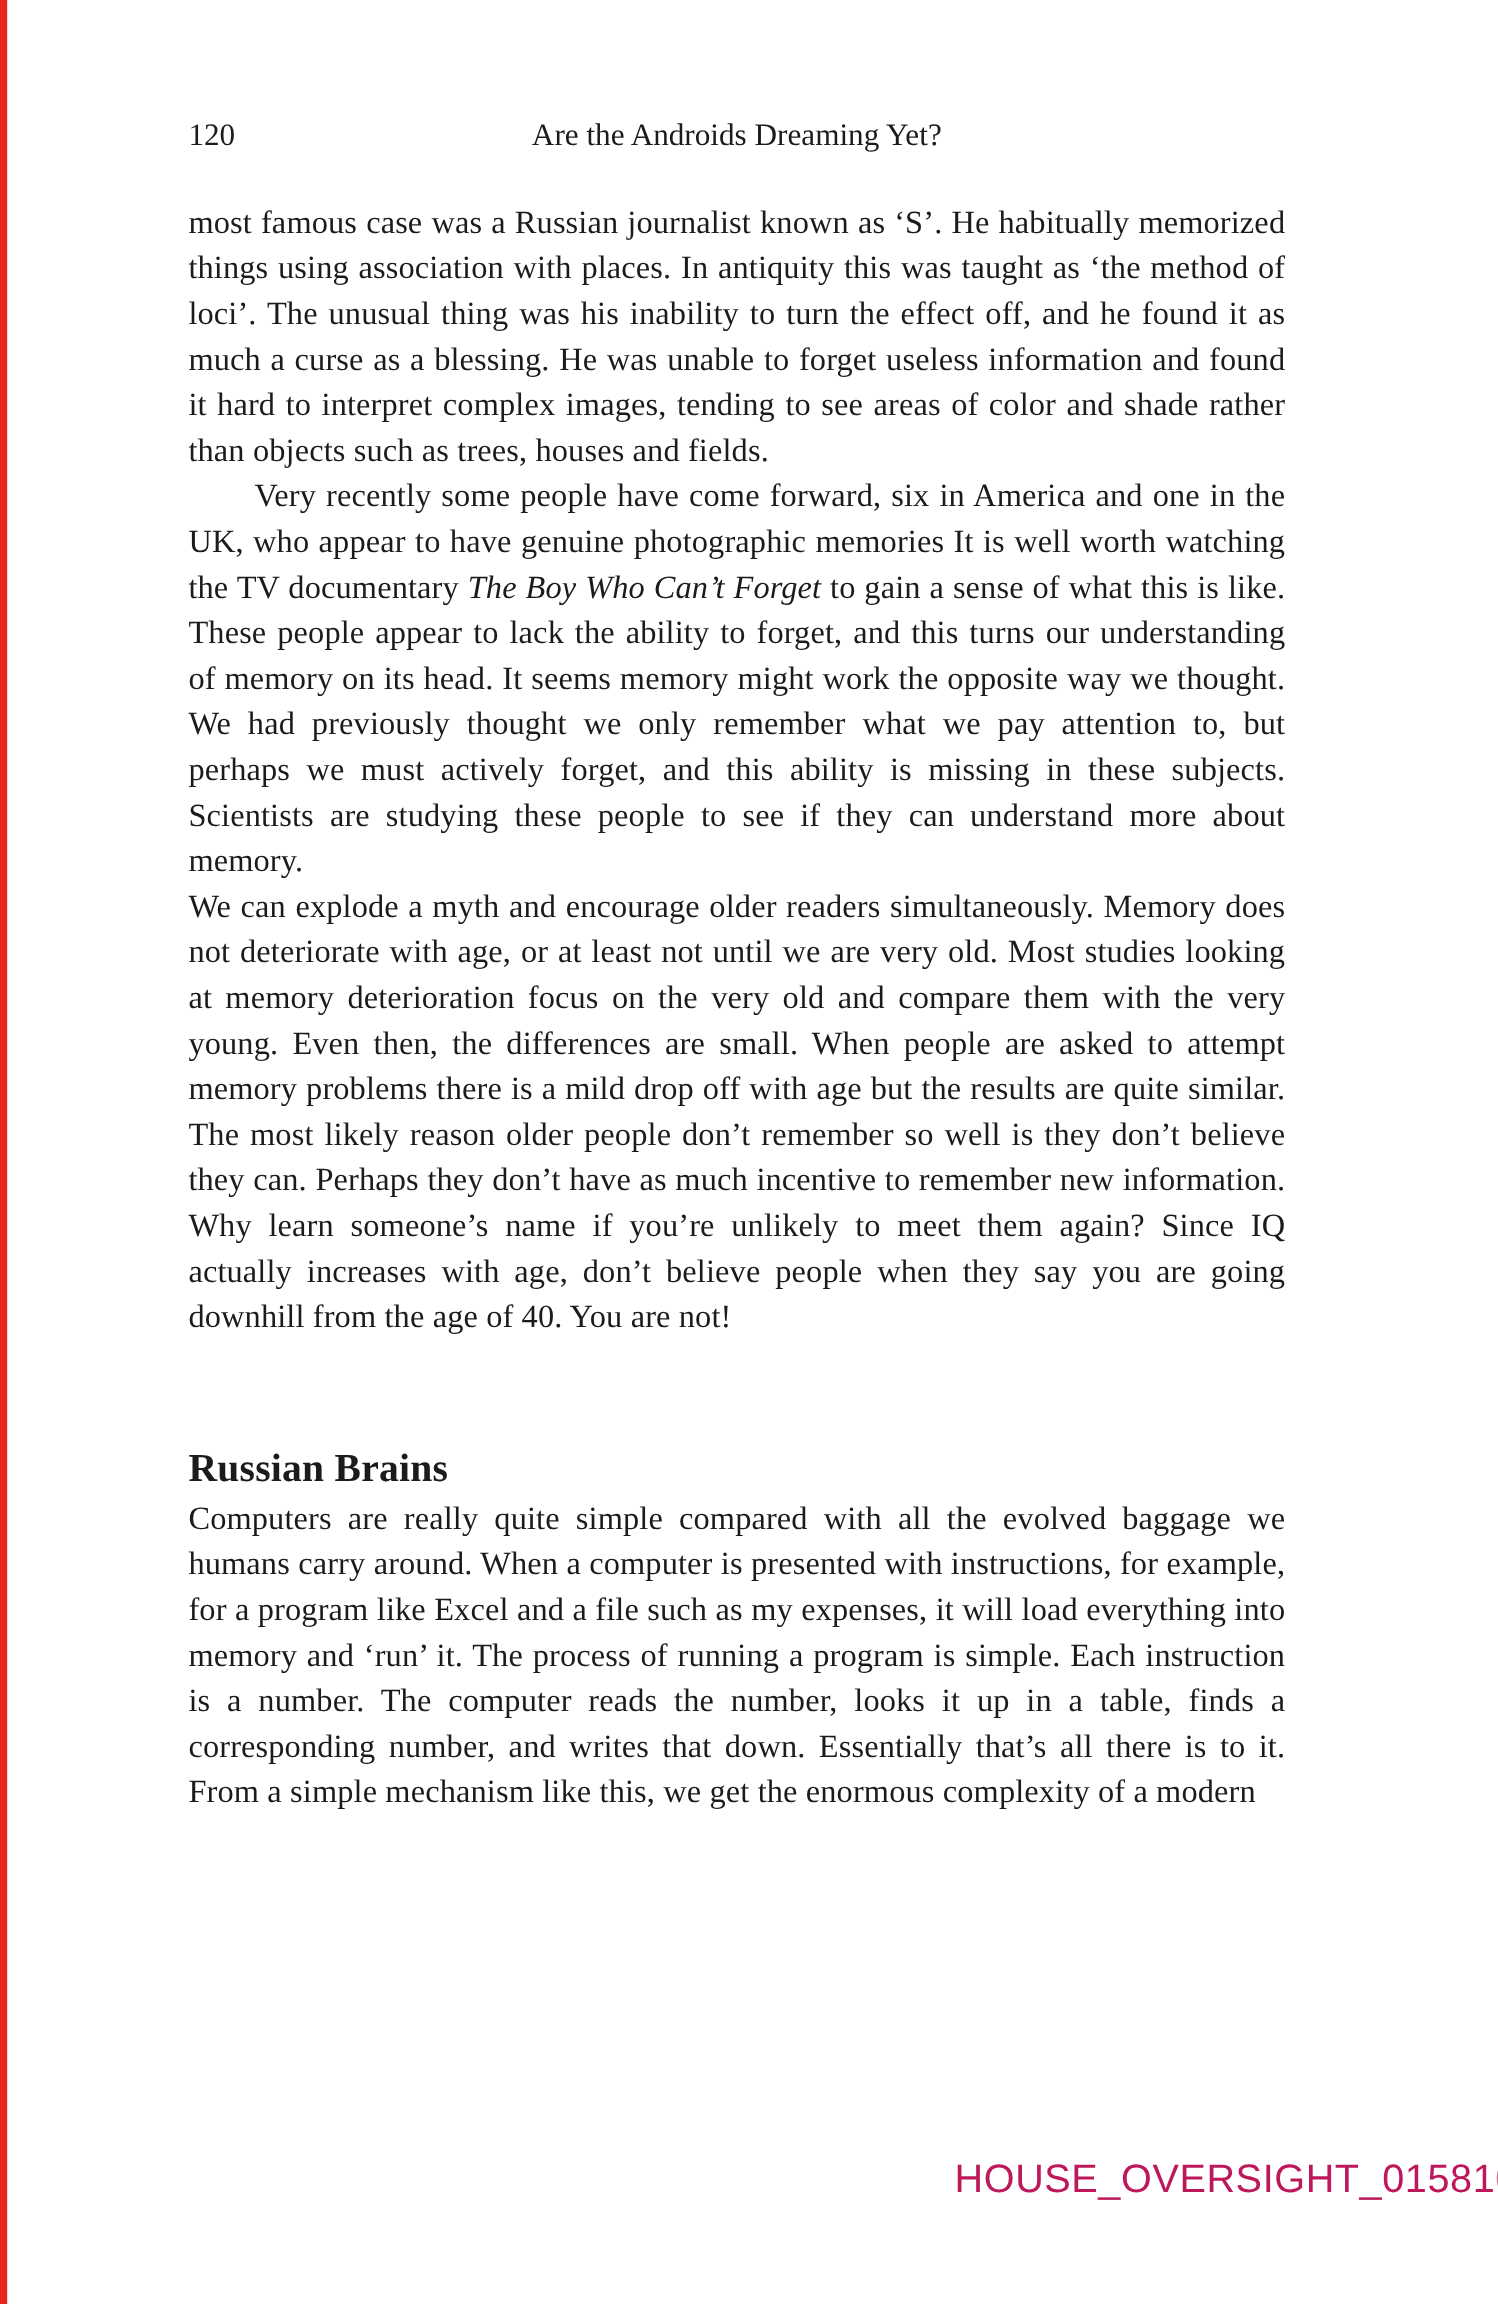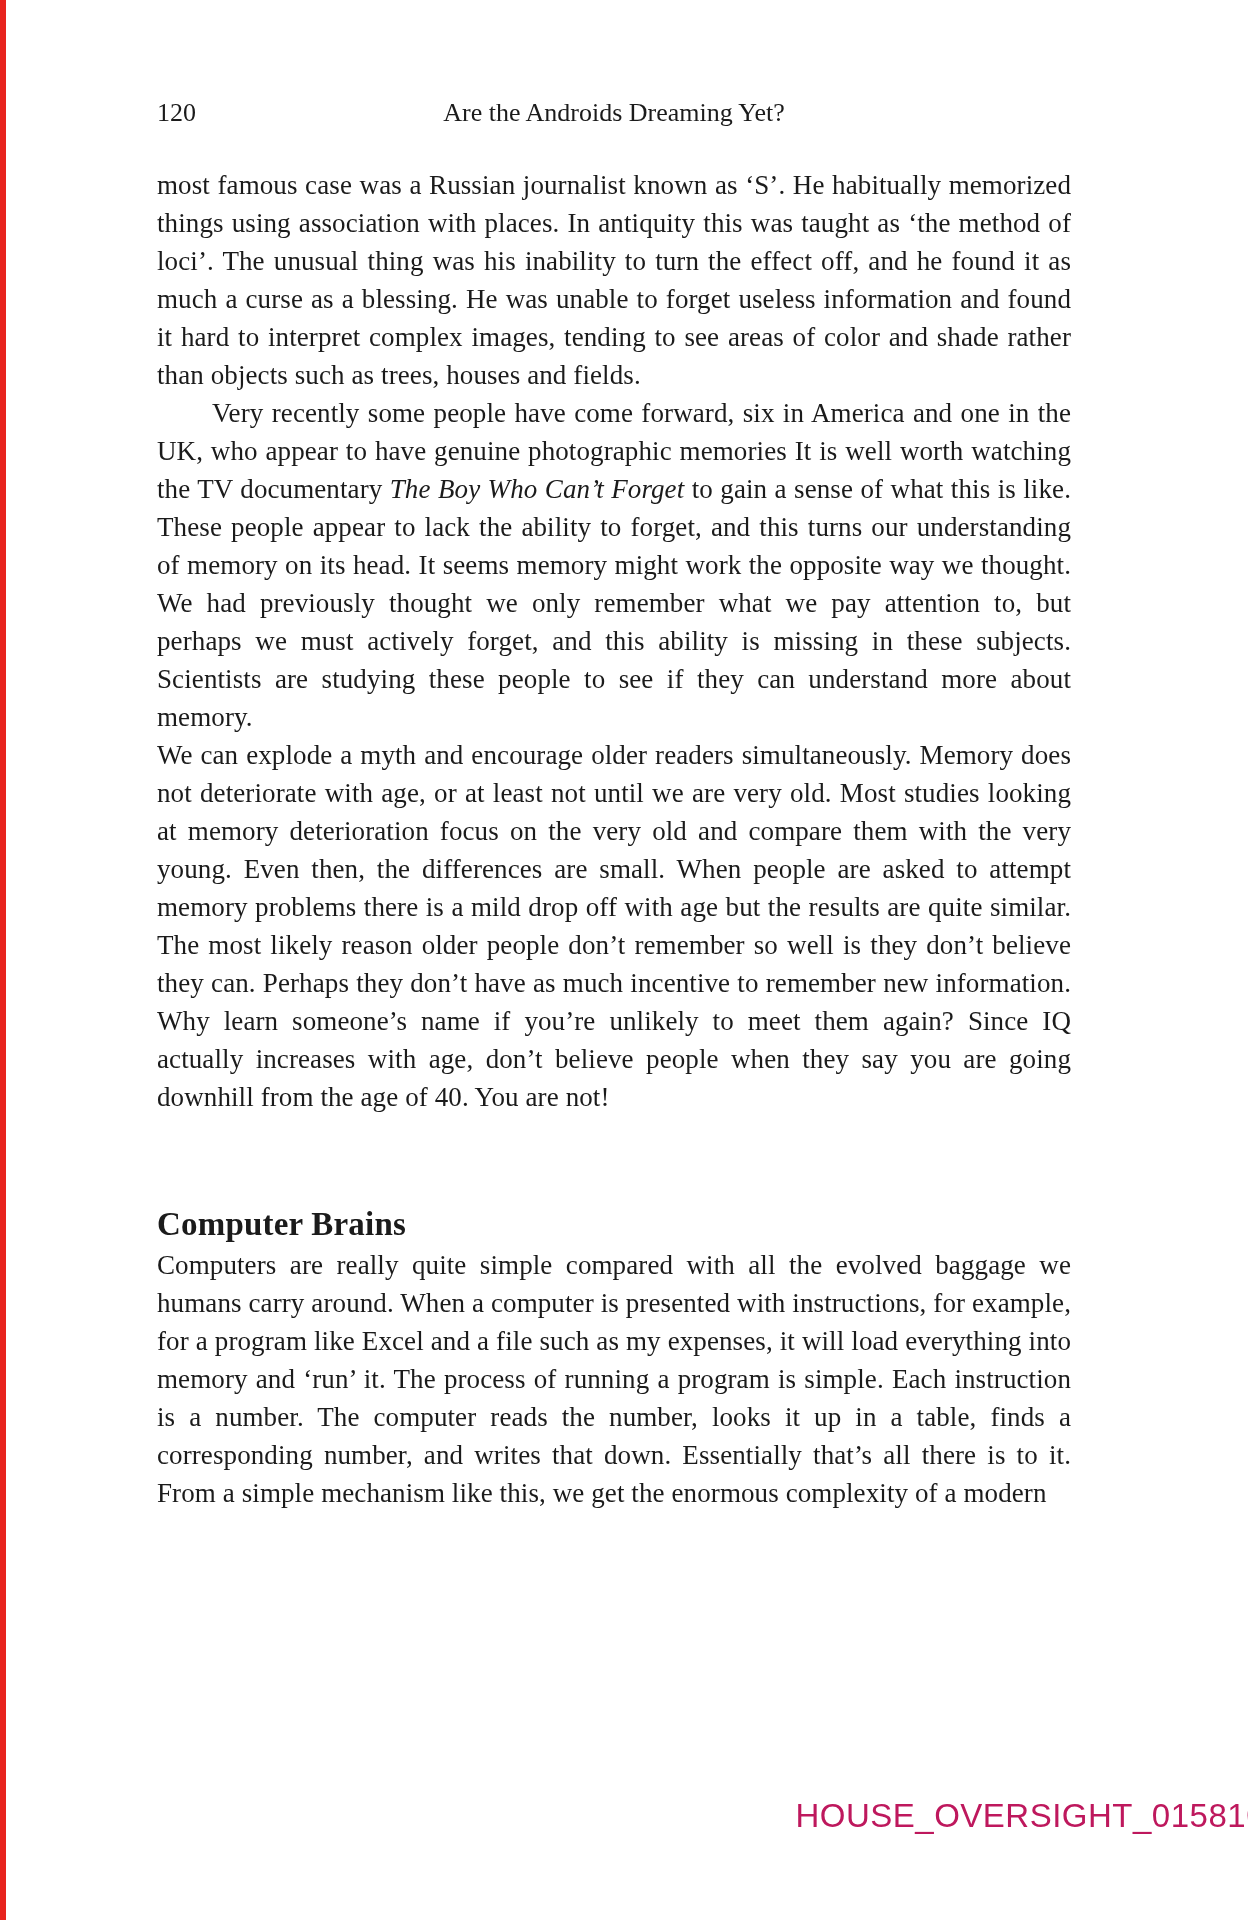--- a/index.html
+++ b/index.html
@@ -106,7 +106,7 @@
 
     <p>We can explode a myth and encourage older readers simultaneously. Memory does not deteriorate with age, or at least not until we are very old. Most studies looking at memory deterioration focus on the very old and compare them with the very young. Even then, the differences are small. When people are asked to attempt memory problems there is a mild drop off with age but the results are quite similar. The most likely reason older people don’t remember so well is they don’t believe they can. Perhaps they don’t have as much incentive to remember new information. Why learn someone’s name if you’re unlikely to meet them again? Since IQ actually increases with age, don’t believe people when they say you are going downhill from the age of 40. You are not!</p>
 
-    <h2 id="heading-computer-brains">Computer Brains</h2>
+    <h2 id="heading-computer-brains">Russian Brains</h2>
     <p>Computers are really quite simple compared with all the evolved baggage we humans carry around. When a computer is presented with instructions, for example, for a program like Excel and a file such as my expenses, it will load everything into memory and ‘run’ it. The process of running a program is simple. Each instruction is a number. The computer reads the number, looks it up in a table, finds a corresponding number, and writes that down. Essentially that’s all there is to it. From a simple mechanism like this, we get the enormous complexity of a modern</p>
 
   </div>

